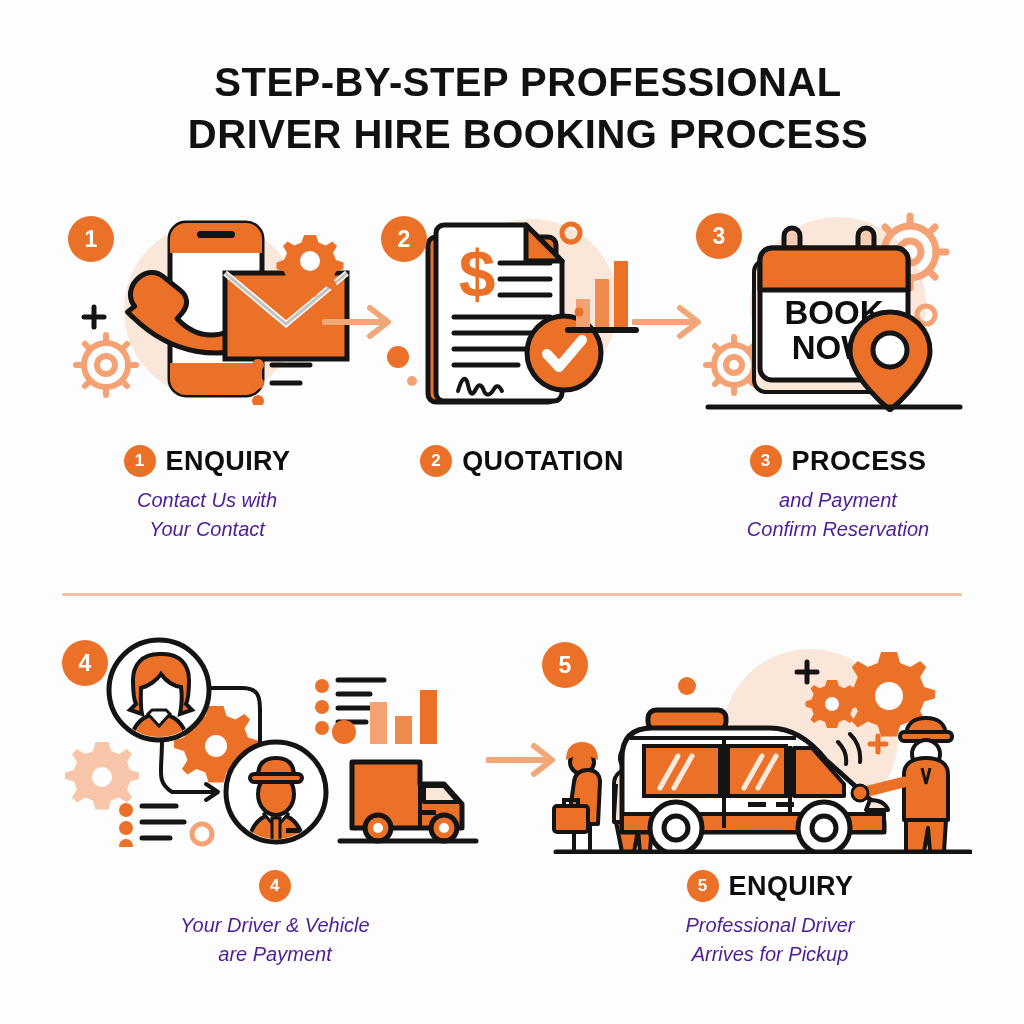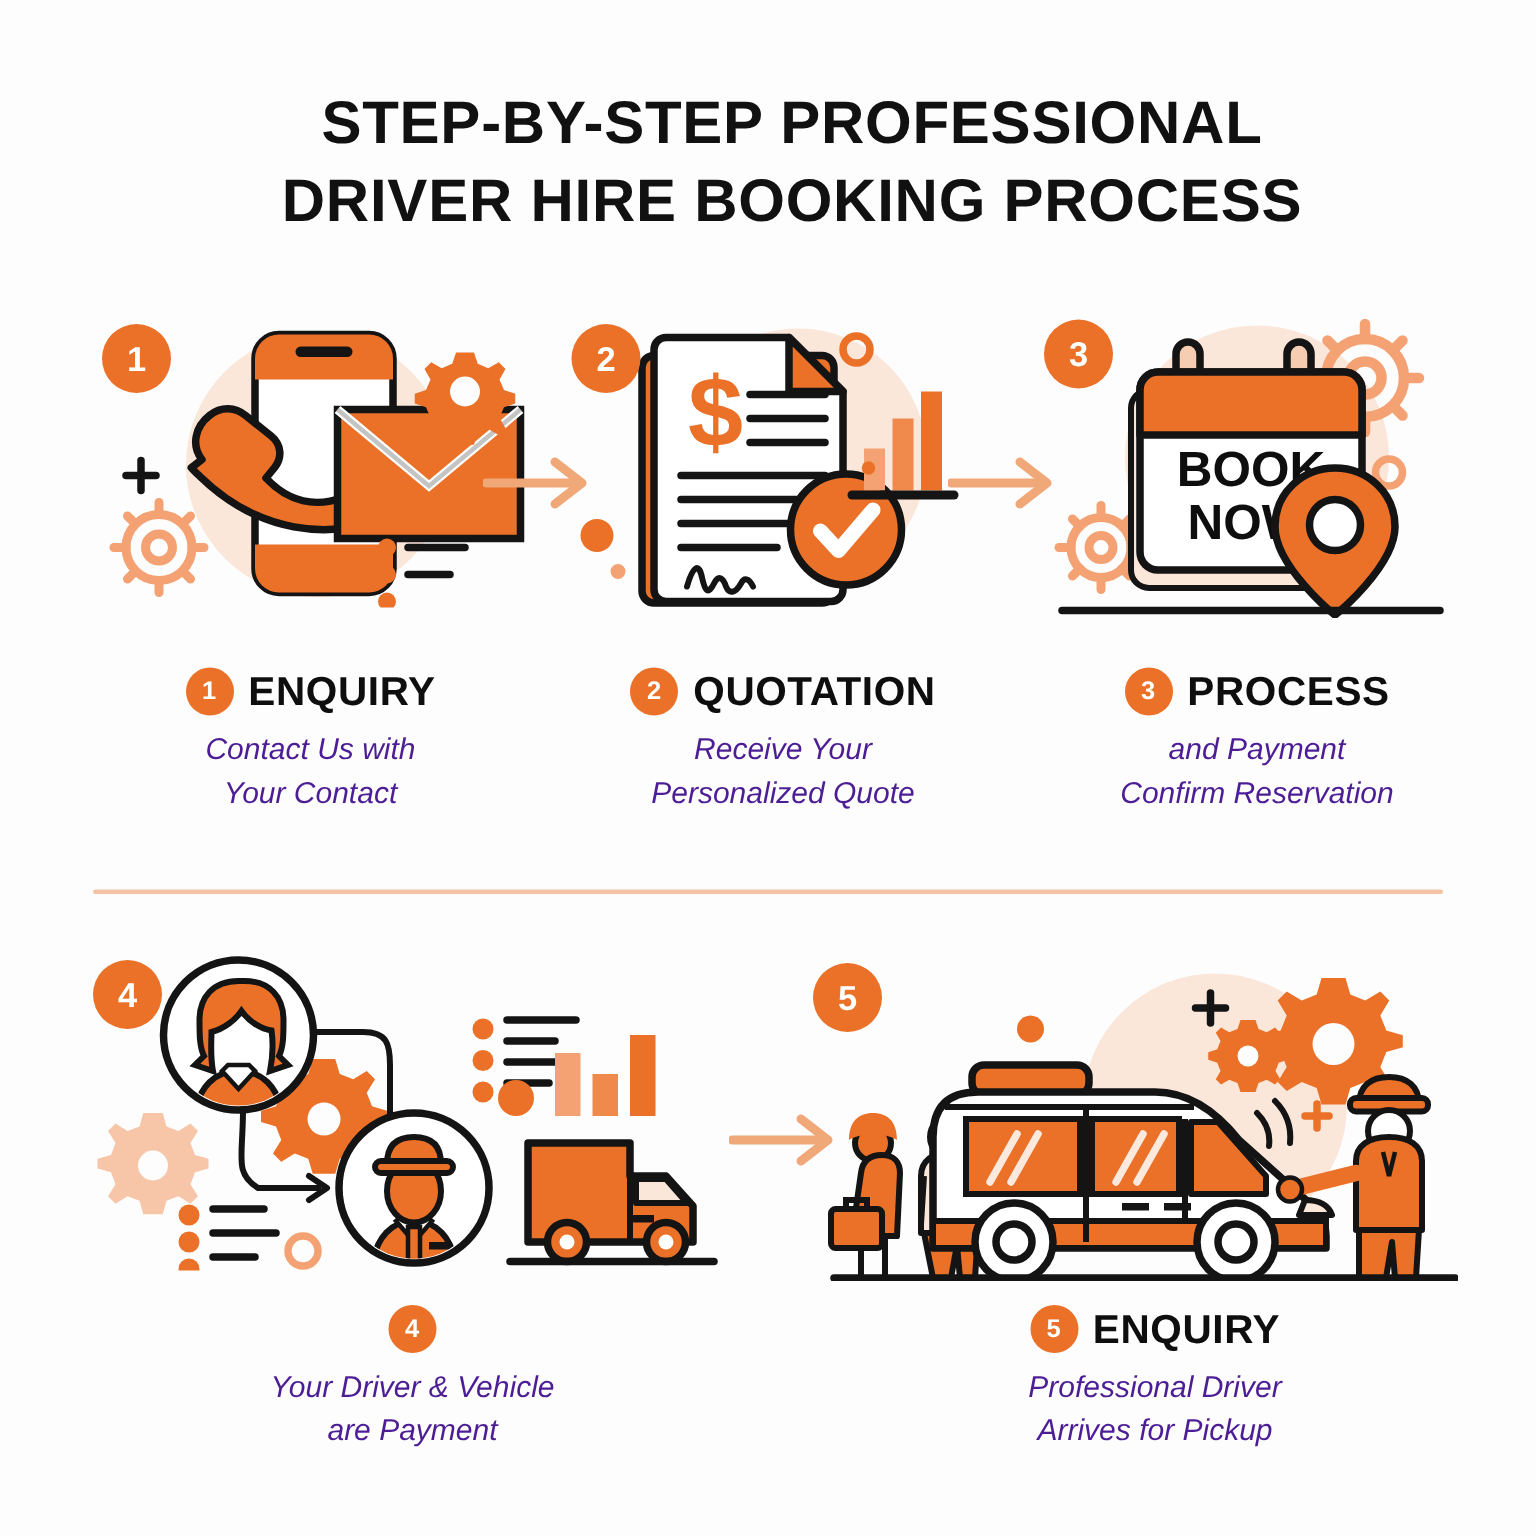--- a/index.html
+++ b/index.html
@@ -260,10 +260,6 @@
       <span class="cap-badge">2</span>
       <span>QUOTATION</span>
     </div>
-    <div class="cap-sub">
-      <span>Receive Your</span>
-      <span>Personalized Quote</span>
-    </div>
   </div>
 
   <div class="caption" style="left:688px;top:445px;width:300px;">

